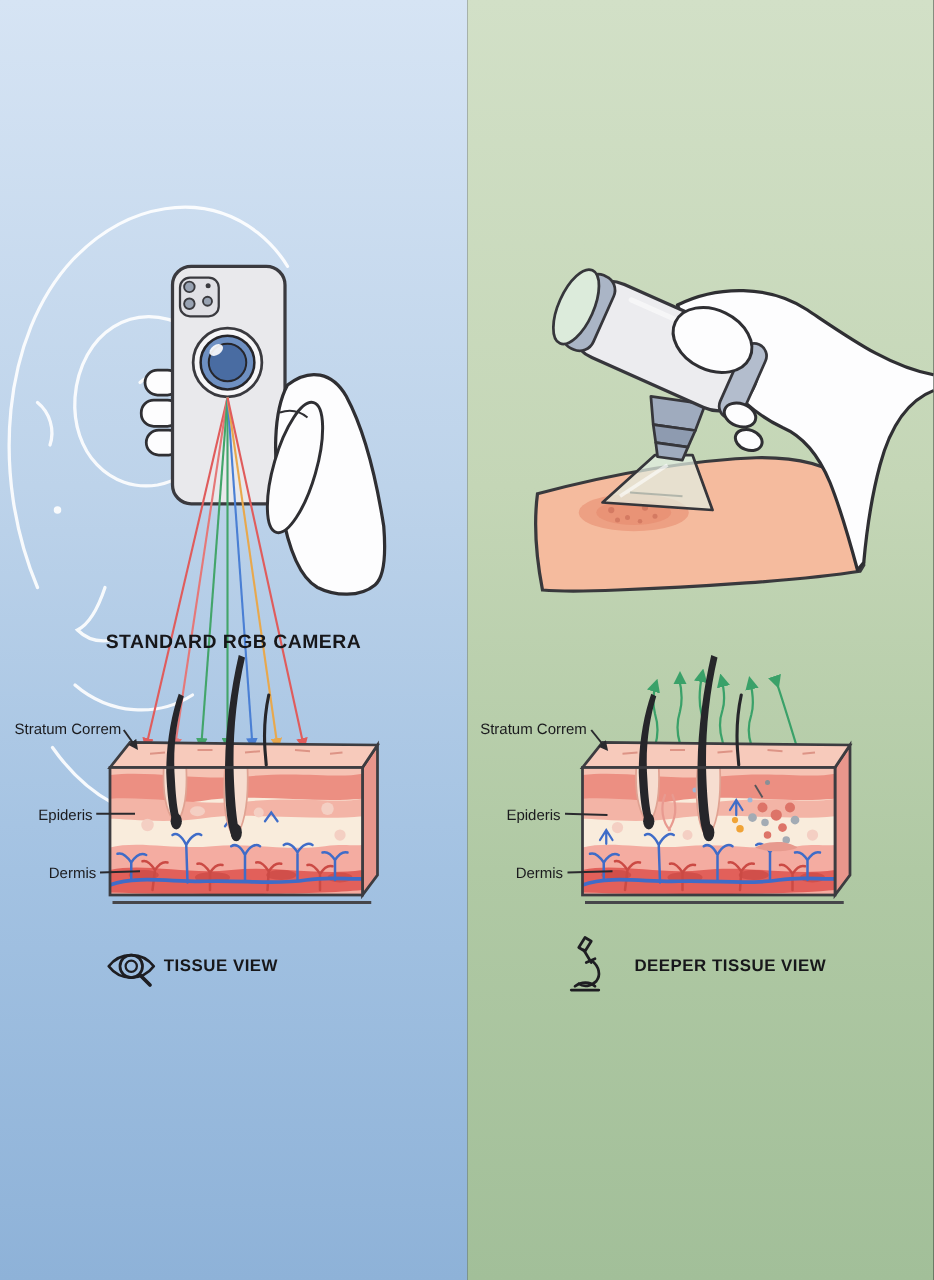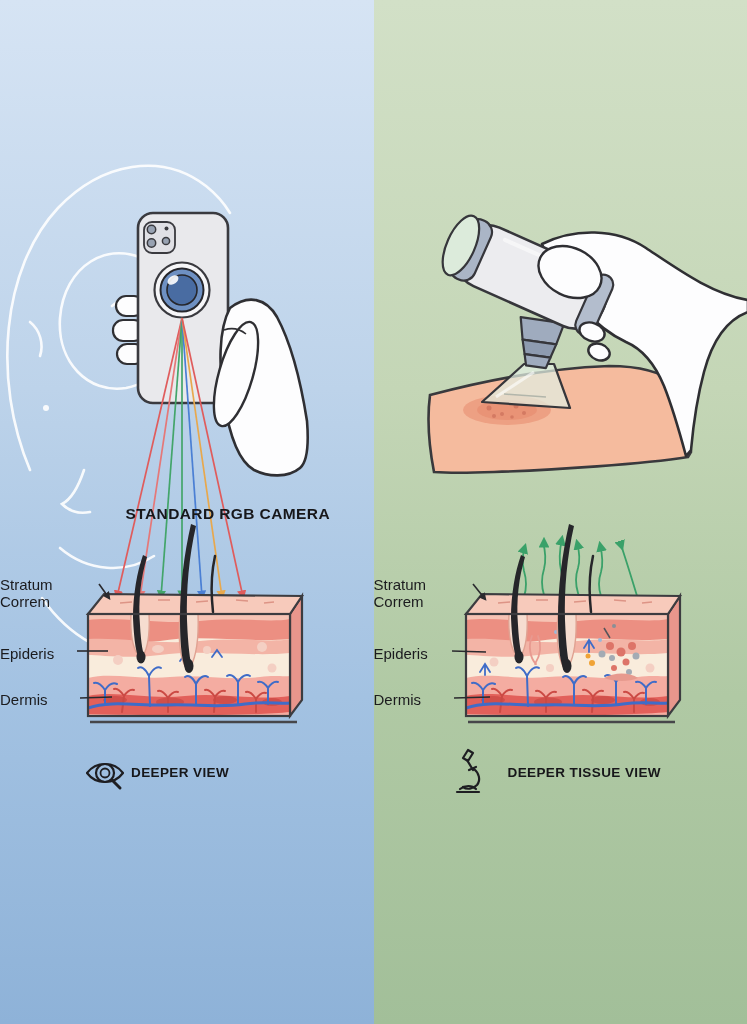--- a/index.html
+++ b/index.html
@@ -10,7 +10,7 @@
   .half.right{left:373.5px;background:linear-gradient(180deg,#d2e0c7 0%,#c4d6b6 38%,#b0c9a4 68%,#a2bf99 100%);}
   .scene{position:absolute;inset:0;width:100%;height:100%;}
   .title{position:absolute;top:505px;left:0;width:100%;text-align:center;
-         font-size:15.5px;font-weight:700;letter-spacing:.4px;color:#17171a;padding-left:41px;}
+         font-size:15.5px;font-weight:700;letter-spacing:.4px;color:#17171a;}
   .label{position:absolute;font-size:15px;color:#1b1b1e;text-align:left;}
   .caption{position:absolute;font-size:13.5px;font-weight:700;letter-spacing:.4px;color:#17171a;}
   svg{display:block;}

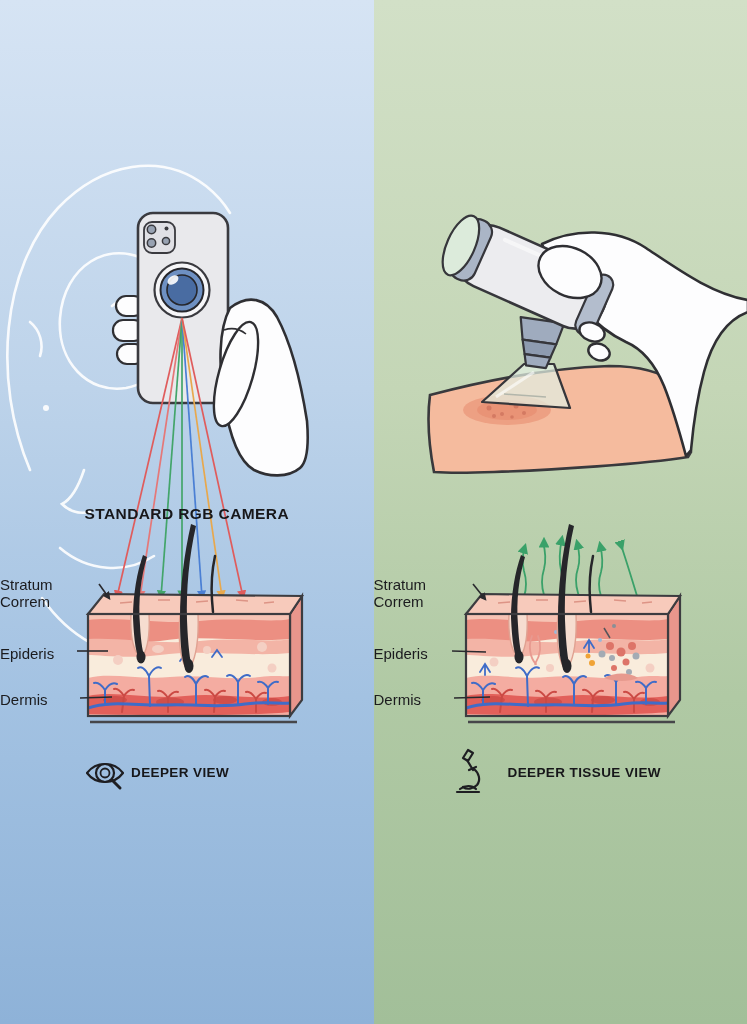--- a/index.html
+++ b/index.html
@@ -11,7 +11,7 @@
   .scene{position:absolute;inset:0;width:100%;height:100%;}
   .title{position:absolute;top:505px;left:0;width:100%;text-align:center;
          font-size:15.5px;font-weight:700;letter-spacing:.4px;color:#17171a;}
-  .label{position:absolute;font-size:15px;color:#1b1b1e;text-align:left;}
+  .label{position:absolute;font-size:12px;color:#1b1b1e;text-align:right;}
   .caption{position:absolute;font-size:13.5px;font-weight:700;letter-spacing:.4px;color:#17171a;}
   svg{display:block;}
 </style>

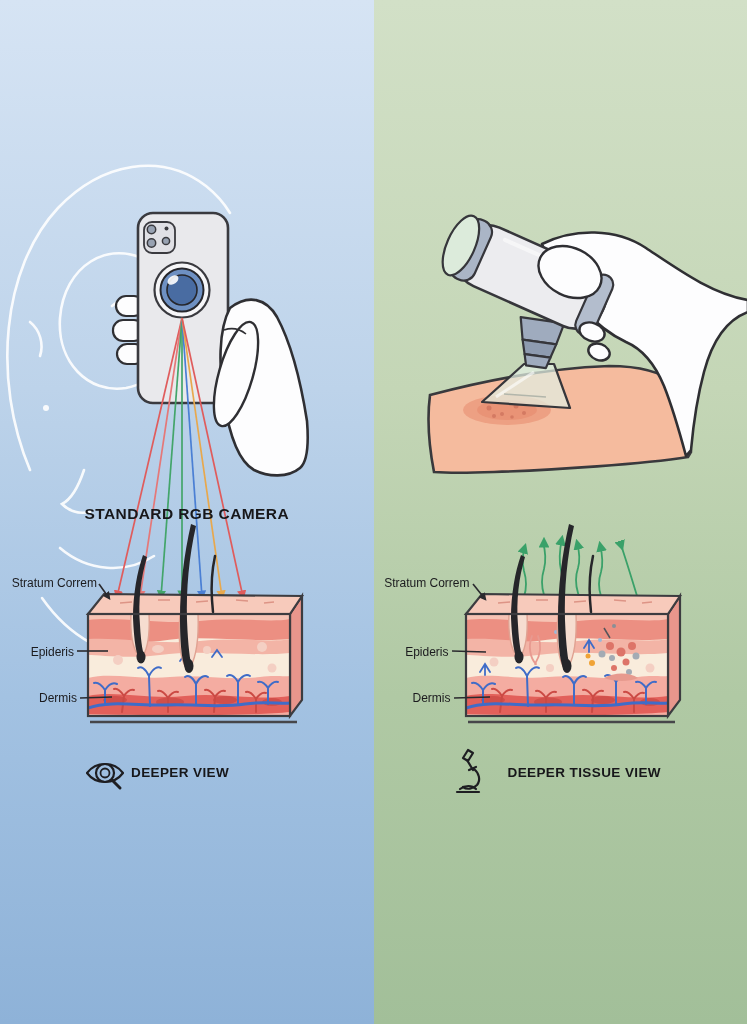--- a/index.html
+++ b/index.html
@@ -176,7 +176,7 @@
     <div class="label" style="left:0;width:97px;top:576px;">Stratum Correm</div>
     <div class="label" style="left:0;width:74px;top:645px;">Epideris</div>
     <div class="label" style="left:0;width:77px;top:691px;">Dermis</div>
-    <div class="caption" style="left:131px;top:765px;">DEEPER VIEW</div>
+    <div class="caption" style="left:131px;top:765px;">TISSUE VIEW</div>
   </div>
 
   <div class="half right">

